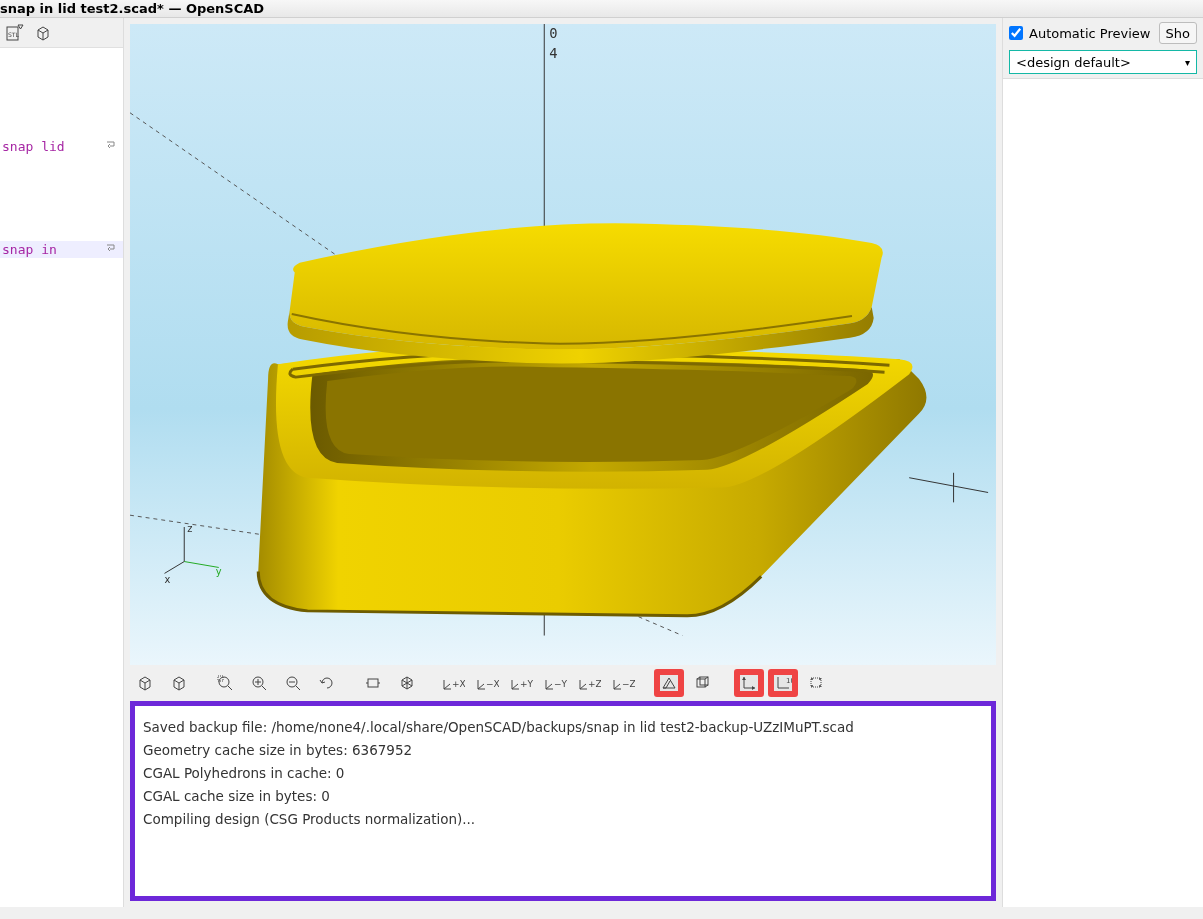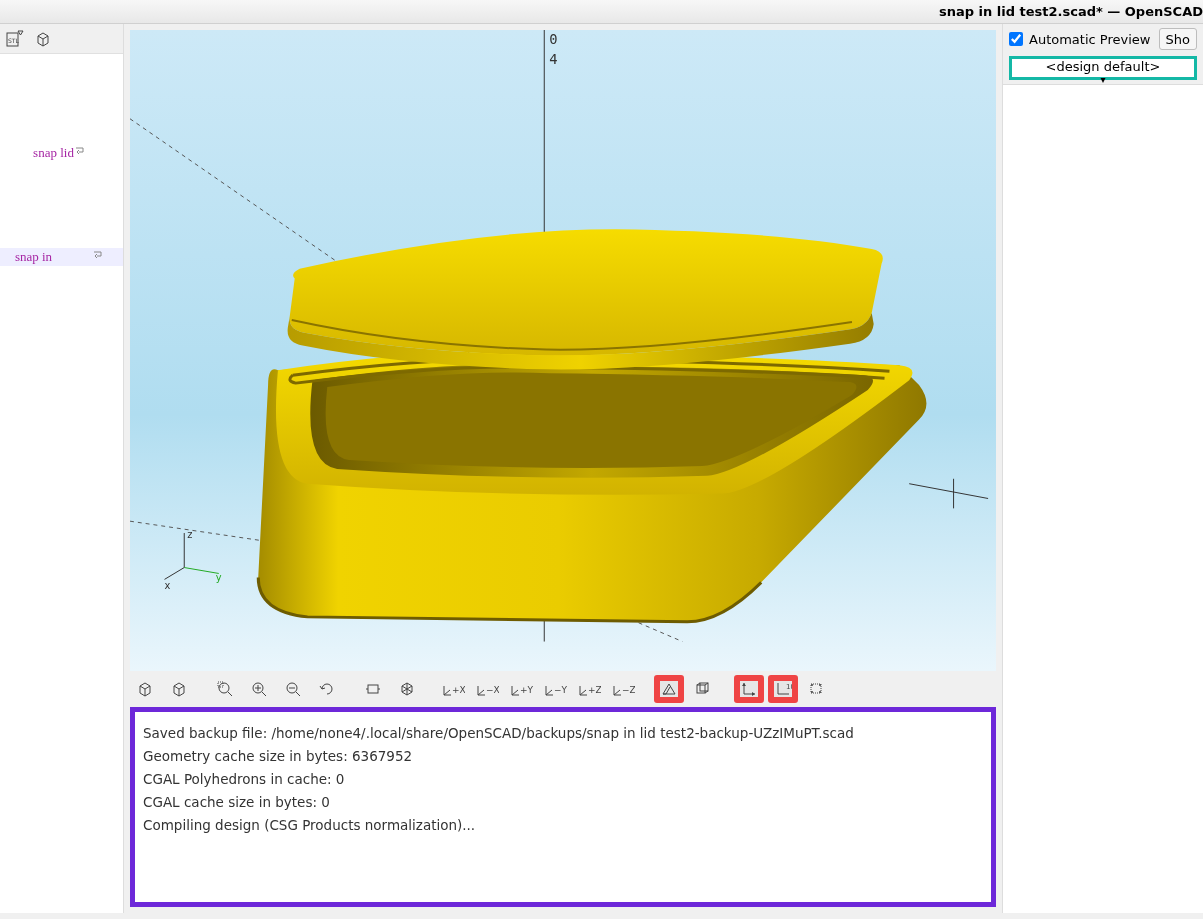--- a/index.html
+++ b/index.html
@@ -4,7 +4,7 @@
 <style>
   * { box-sizing: border-box; margin: 0; padding: 0; }
   html, body { width: 1203px; height: 919px; font-family: "DejaVu Sans", Arial, sans-serif; font-size: 13px; background: #f0f0f0; overflow: hidden; }
-  .titlebar { height: 24px; background: linear-gradient(#f7f7f7,#e8e8e8); display: flex; align-items: center; justify-content: flex-end; border-bottom: 1px solid #d0d0d0; font-weight: bold; }
+  .titlebar { height: 18px; background: linear-gradient(#f7f7f7,#e8e8e8); display: flex; align-items: center; justify-content: flex-start; border-bottom: 1px solid #d0d0d0; font-weight: bold; }
   .main { display: flex; height: calc(100% - 30px); }
   .left-col { width: 124px; background: #fff; border-right: 1px solid #ddd; display: flex; flex-direction: column; }
   .left-toolbar { height: 30px; background: #f0f0f0; display: flex; align-items: center; padding: 0 6px; gap: 10px; border-bottom: 1px solid #e0e0e0; }

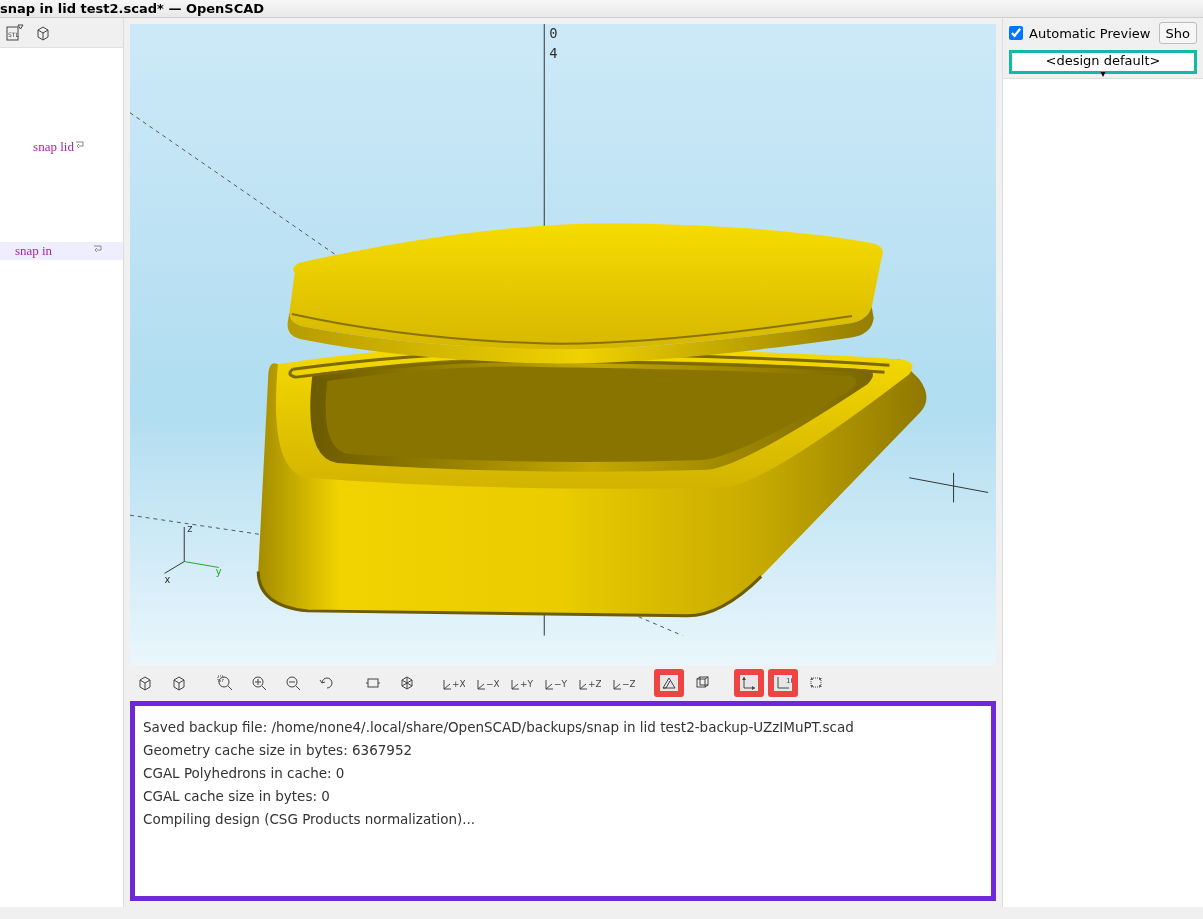--- a/index.html
+++ b/index.html
@@ -25,7 +25,7 @@
   .right-row1 { height: 30px; display: flex; align-items: center; padding: 0 6px; gap: 6px; }
   .chk { width: 14px; height: 14px; }
   .btn-small { height: 22px; padding: 0 6px; background: #f6f6f6; border: 1px solid #bdbdbd; border-radius: 3px; display: flex; align-items: center; justify-content: center; }
-  .combo { margin: 2px 6px; height: 24px; background: #fff; border: 3px solid #14b8a6; display: flex; align-items: center; padding: 0 6px; justify-content: space-between; flex-direction: column; }
+  .combo { margin: 2px 6px; height: 24px; background: #fff; border: 1px solid #14b8a6; display: flex; align-items: center; padding: 0 6px; justify-content: space-between; }
   .combo .chev { font-size: 10px; }
   .right-body { flex: 1; background: #fff; margin: 2px 0 0 0; border-top: 1px solid #ddd; }
 </style>

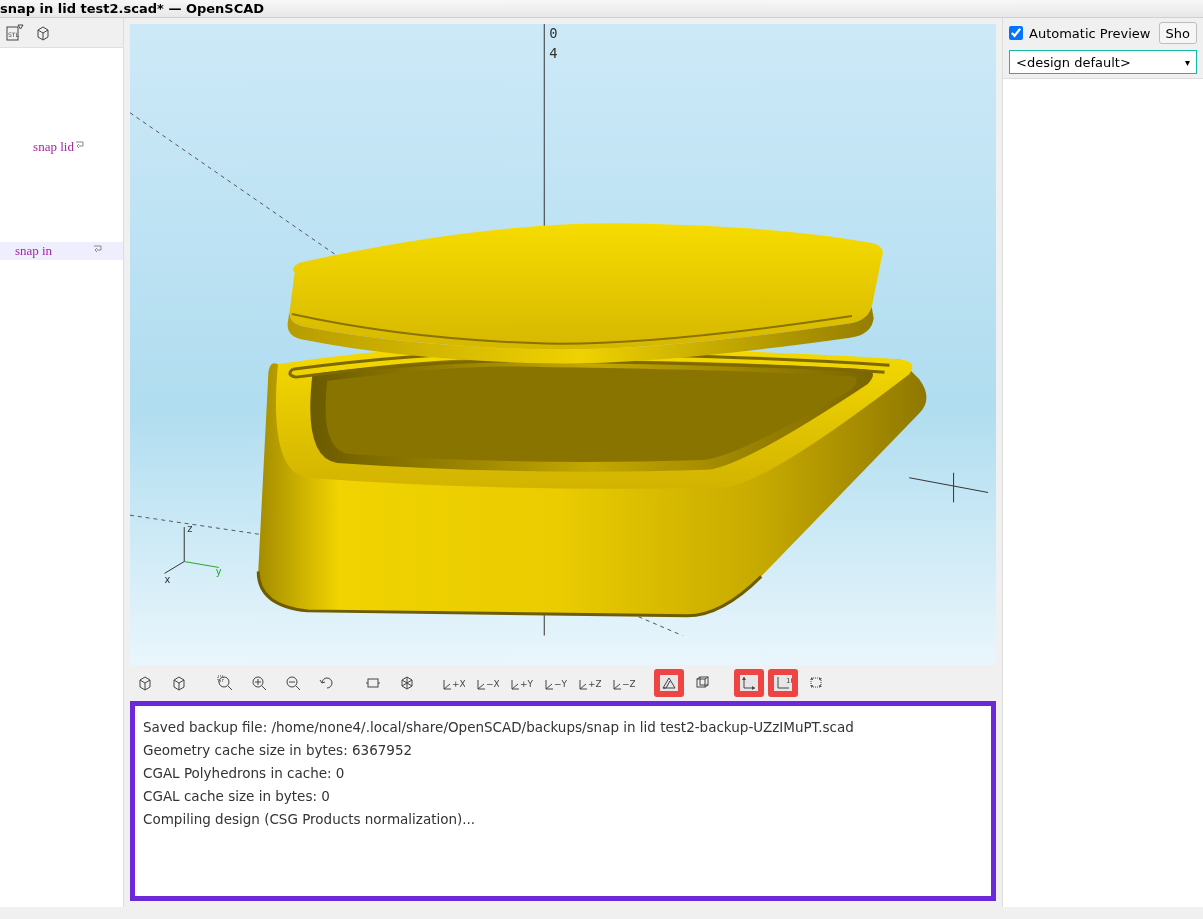--- a/index.html
+++ b/index.html
@@ -10,7 +10,7 @@
   .left-toolbar { height: 30px; background: #f0f0f0; display: flex; align-items: center; padding: 0 6px; gap: 10px; border-bottom: 1px solid #e0e0e0; }
   .stl-icon, .cube-icon { width: 18px; height: 18px; display: inline-block; }
   .editor { flex: 1; padding-top: 90px; font-family: monospace; font-size: 13px; color: #a626a4; }
-  .editor-line { display: flex; justify-content: center; padding: 1px 6px 1px 2px; margin-bottom: 86px; font-family: Liberation Serif, serif; }
+  .editor-line { display: flex; justify-content: space-between; padding: 1px 6px 1px 2px; margin-bottom: 86px; }
   .editor-line.hl { background: #eef; gap: 40px; }
   .line-icon { width: 12px; height: 12px; }
   .center-col { flex: 1; display: flex; flex-direction: column; }

